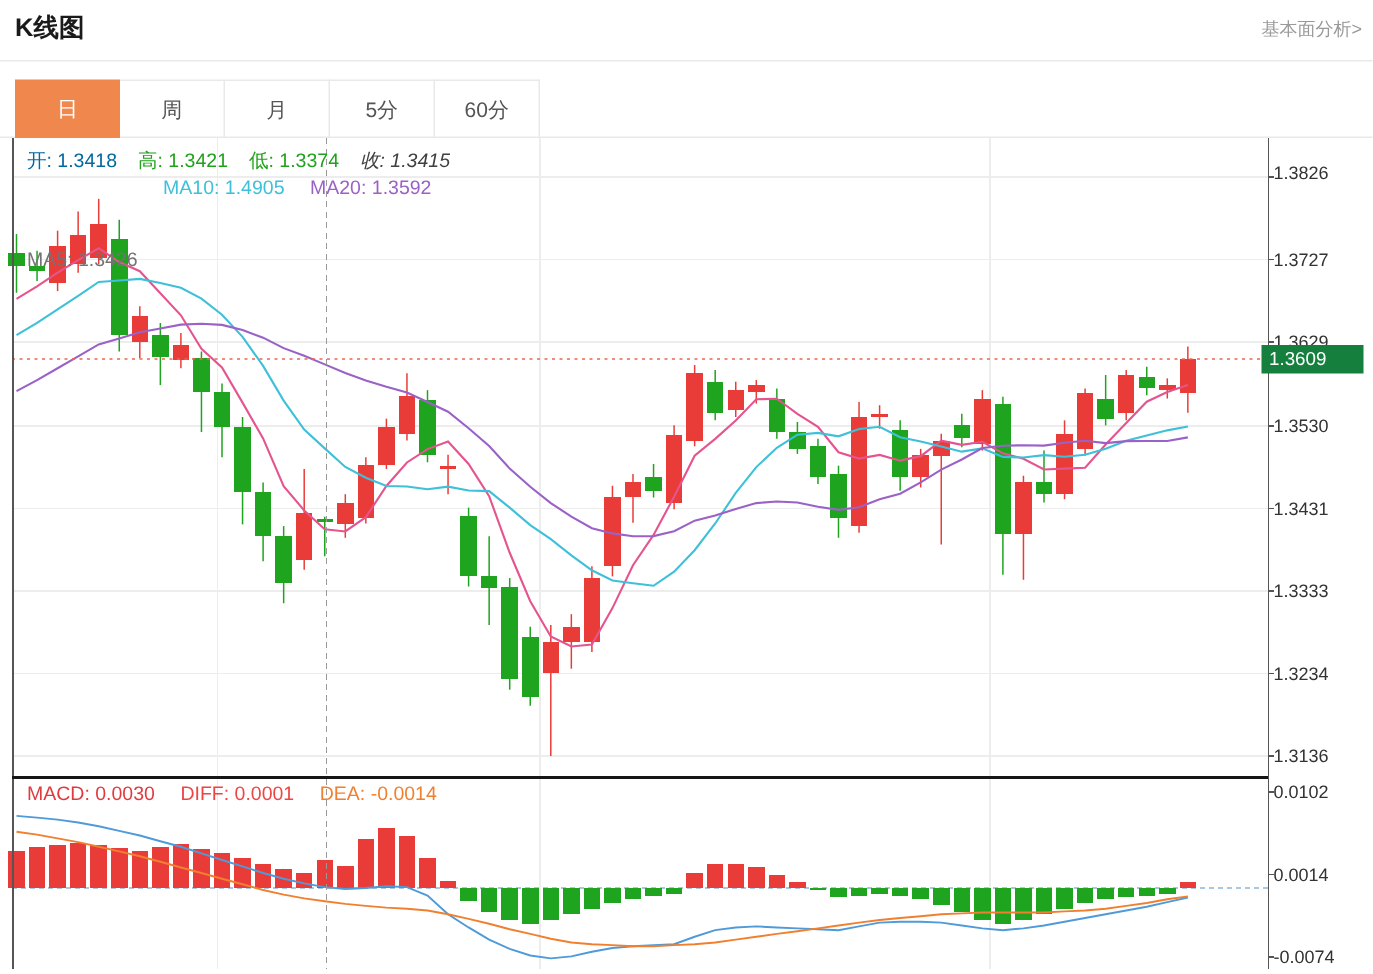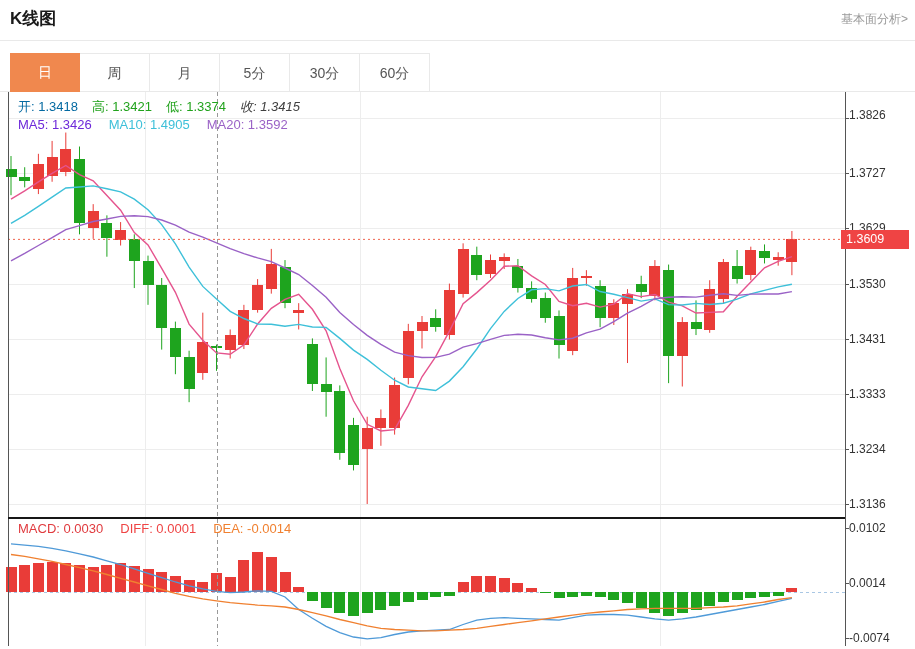--- a/index.html
+++ b/index.html
@@ -36,7 +36,6 @@
     <div class="tab">周</div>
     <div class="tab">月</div>
     <div class="tab">5分</div>
-    <div class="tab">30分</div>
     <div class="tab">60分</div>
   </div>
 <div class="tab-bottom-line"></div>

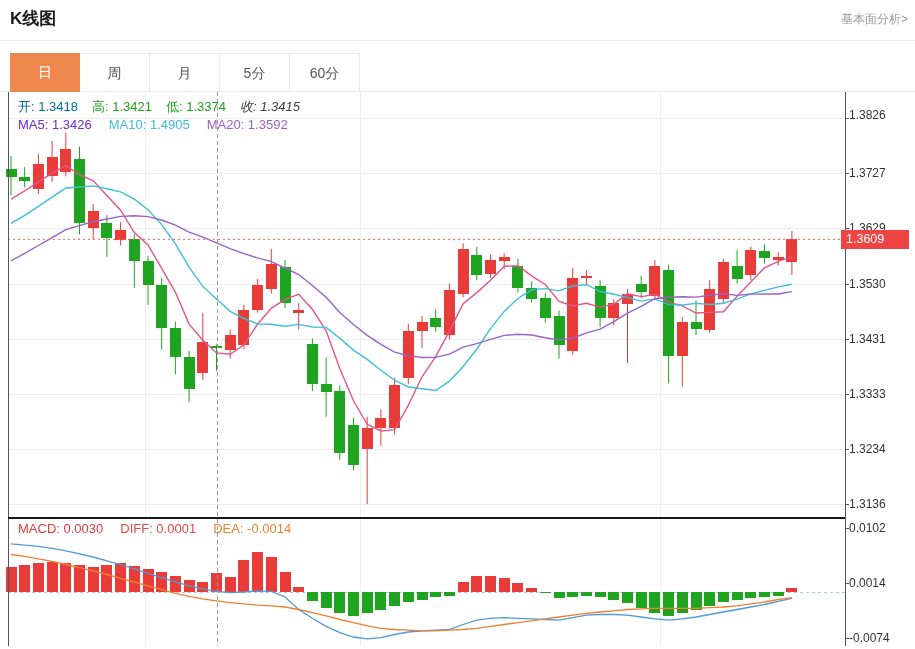--- a/index.html
+++ b/index.html
@@ -257,7 +257,7 @@
     <span style="color: #404040; font-style: italic;">收: 1.3415</span>
   </div>
 <div class="legend" id="legend-ma">
-    <span style="color: #6d28d9;">MA5: 1.3426</span>
+    <span style="color: #737373; margin-top: 48px;">MA5: 1.3426</span>
     <span style="color: rgb(62, 192, 217);">MA10: 1.4905</span>
     <span style="color: rgb(154, 98, 198);">MA20: 1.3592</span>
   </div>

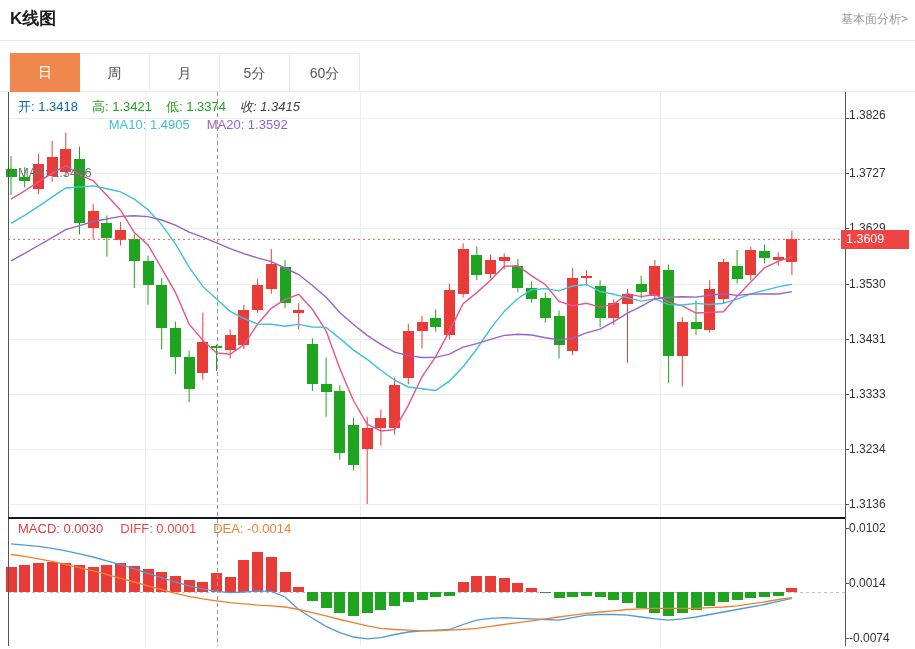--- a/index.html
+++ b/index.html
@@ -281,6 +281,6 @@
     <span class="axis-label" style="top: 631px;">-0.0074</span>
   </div>
 
-<div id="price-badge" style="top: 230px; background: #ef4444;">1.3609</div>
+<div id="price-badge" style="top: 230px; background: #15803d;">1.3609</div>
 
 </body></html>

